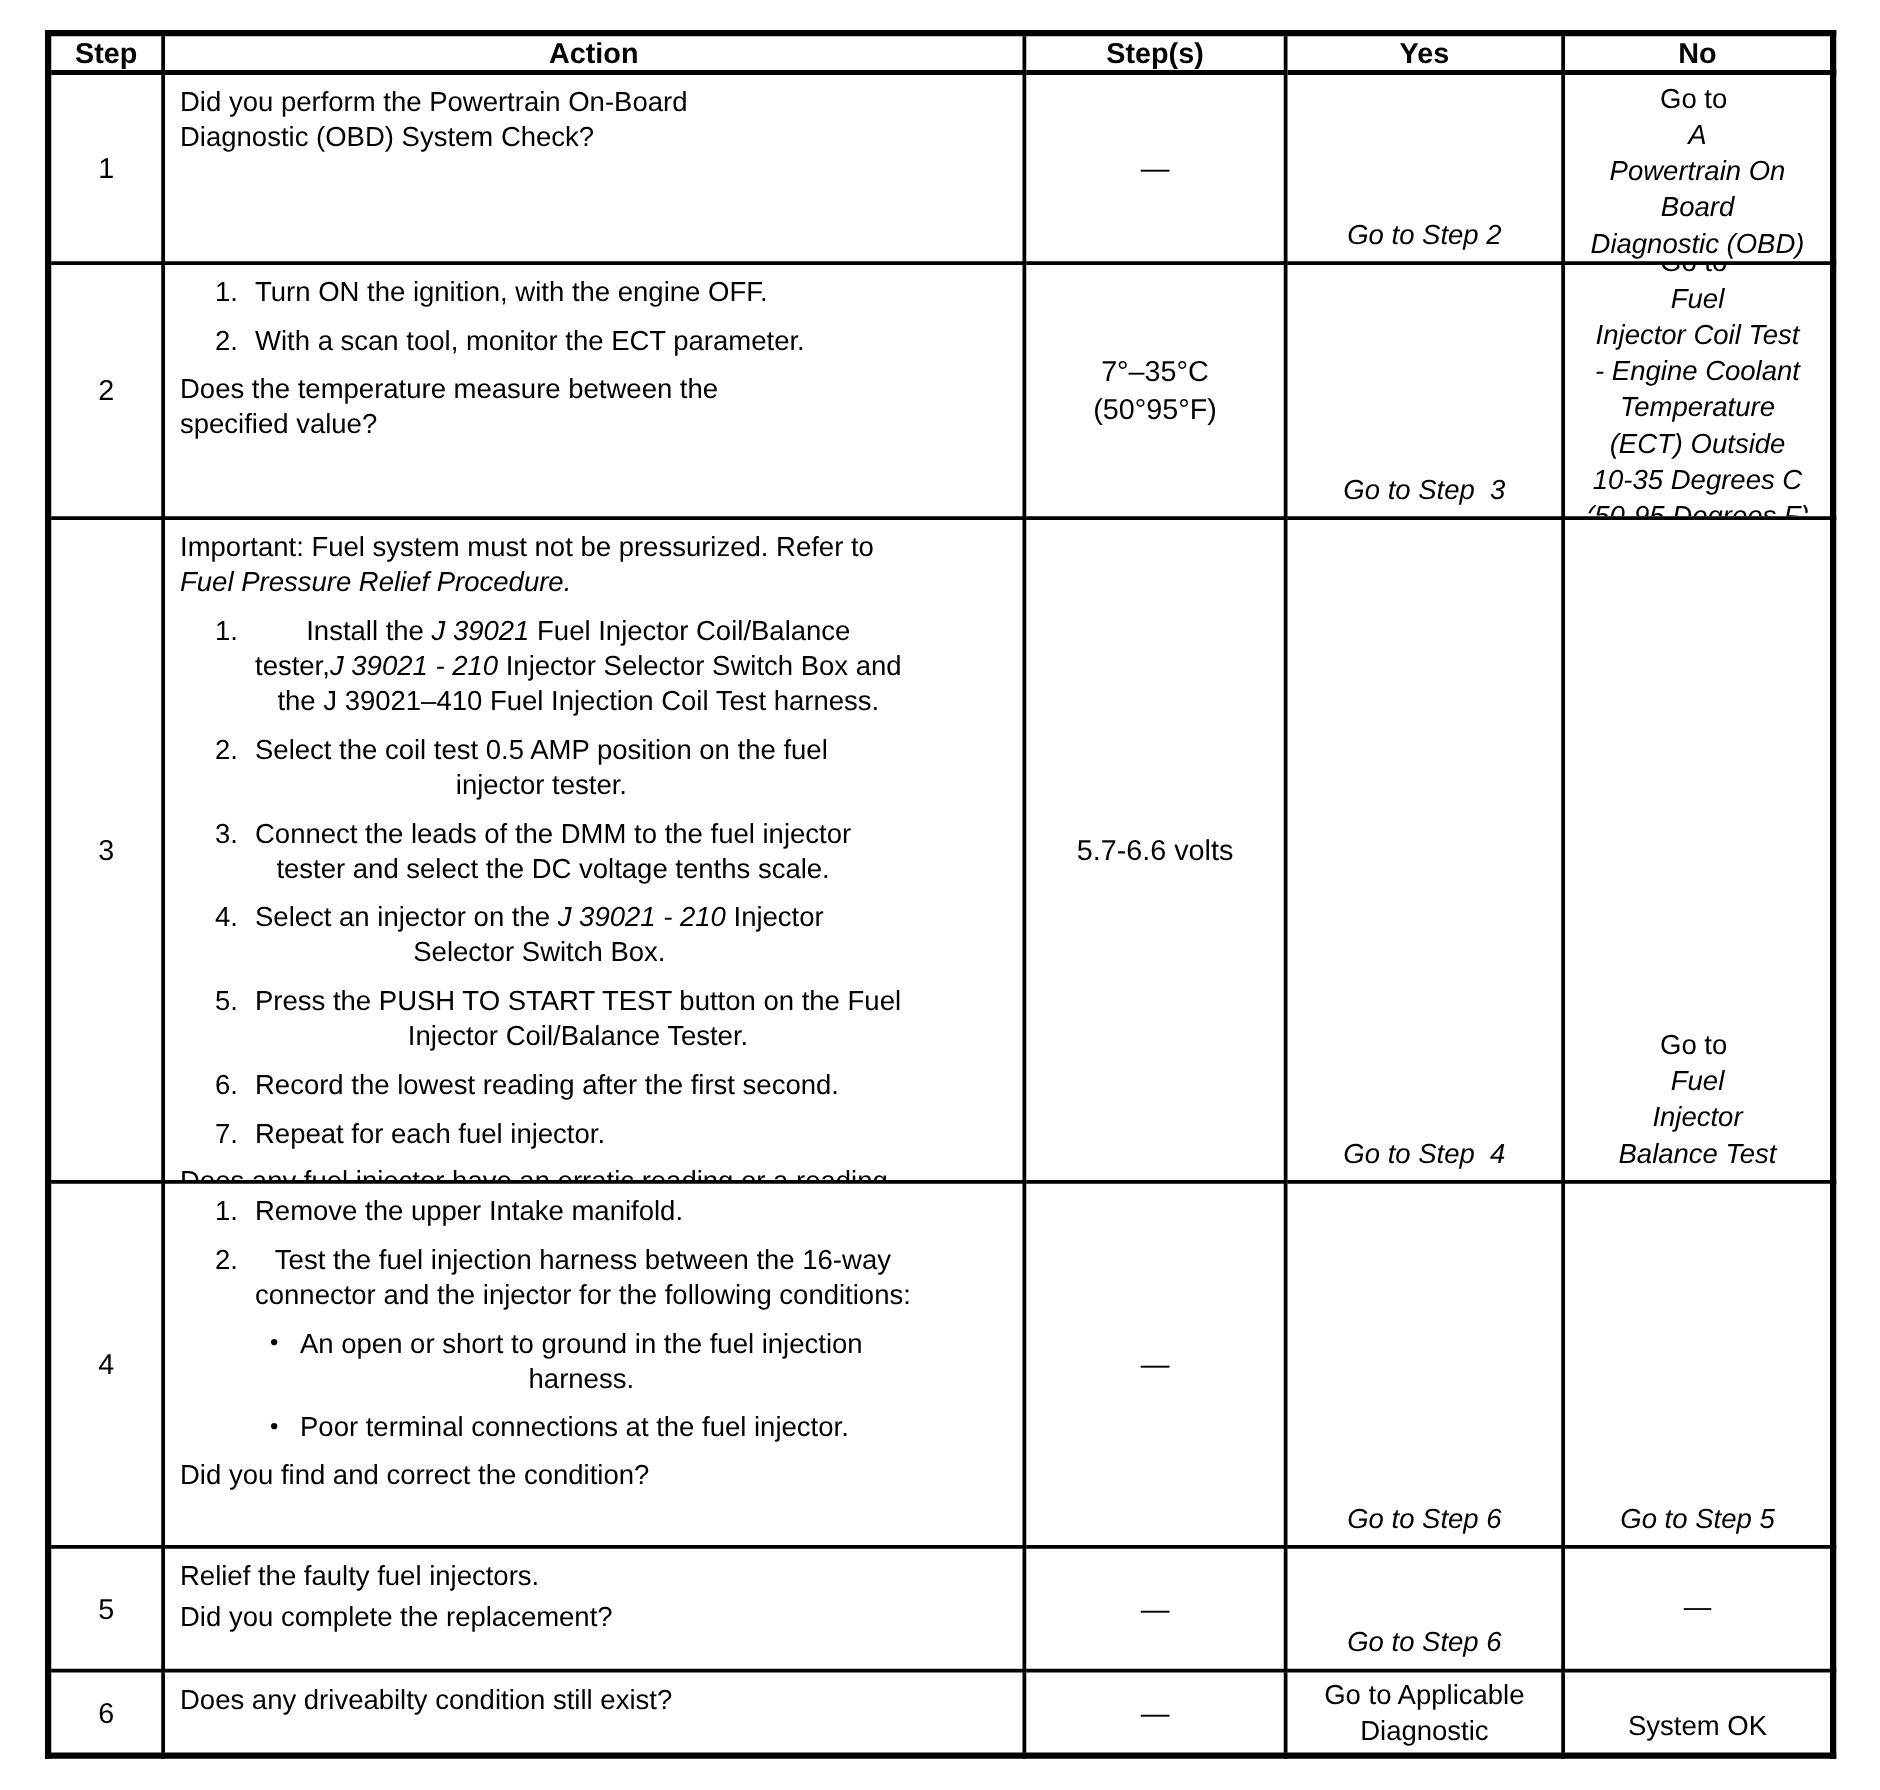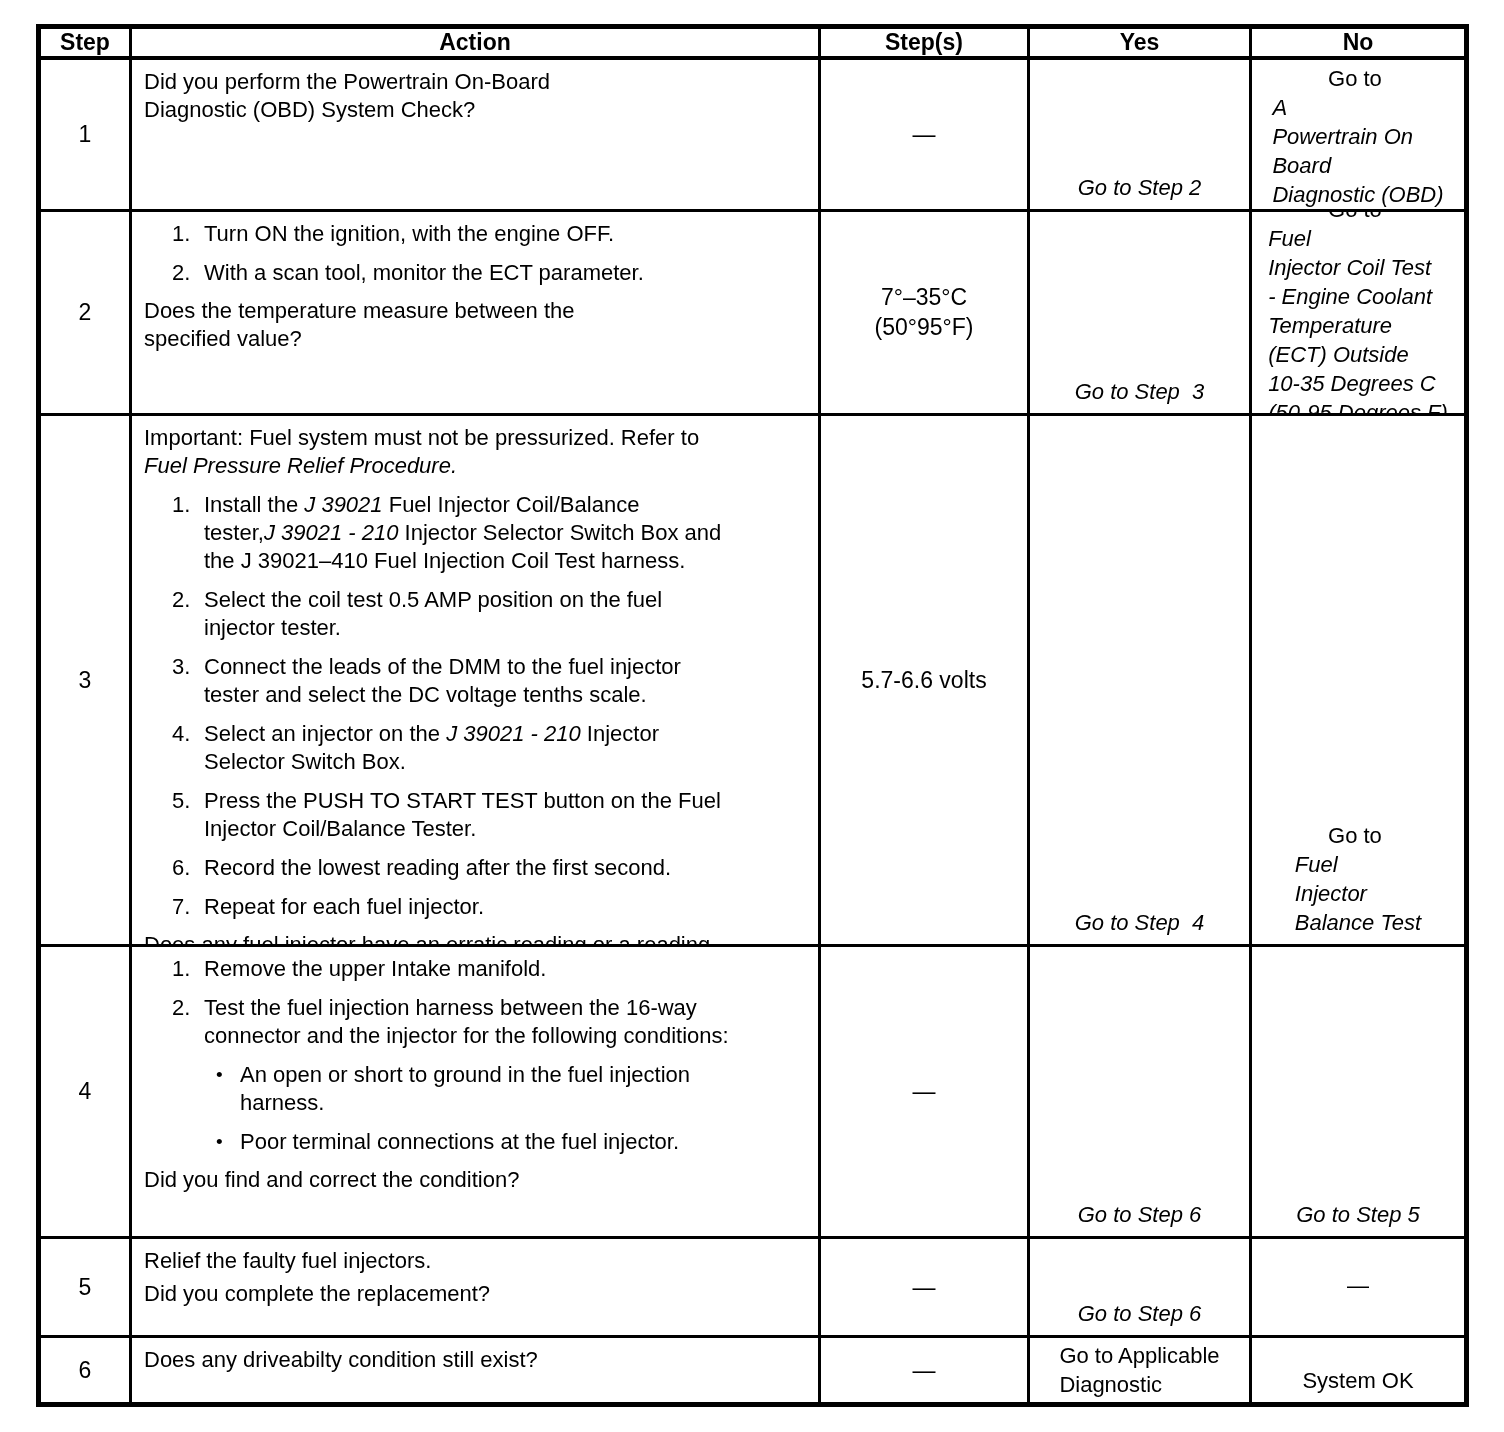--- a/index.html
+++ b/index.html
@@ -60,7 +60,7 @@
   
   .value-box{justify-content:center;align-items:center;text-align:center;font-size:23px;line-height:30px;}
   
-  .nav-box{align-items:center;white-space:pre-wrap;padding:4px 5px 7px 5px;justify-content:flex-end;line-height:29px;}
+  .nav-box{align-items:center;text-align:center;white-space:pre-wrap;padding:4px 5px 7px 5px;justify-content:flex-end;line-height:29px;border-radius:31px;}
   tr.r6 .yes .nav-box{justify-content:center;padding-bottom:4px;}
   tr.r1 .no .nav-box{justify-content:flex-start;padding-top:4px;}
   tr.r2 .no .nav-box{justify-content:center;}

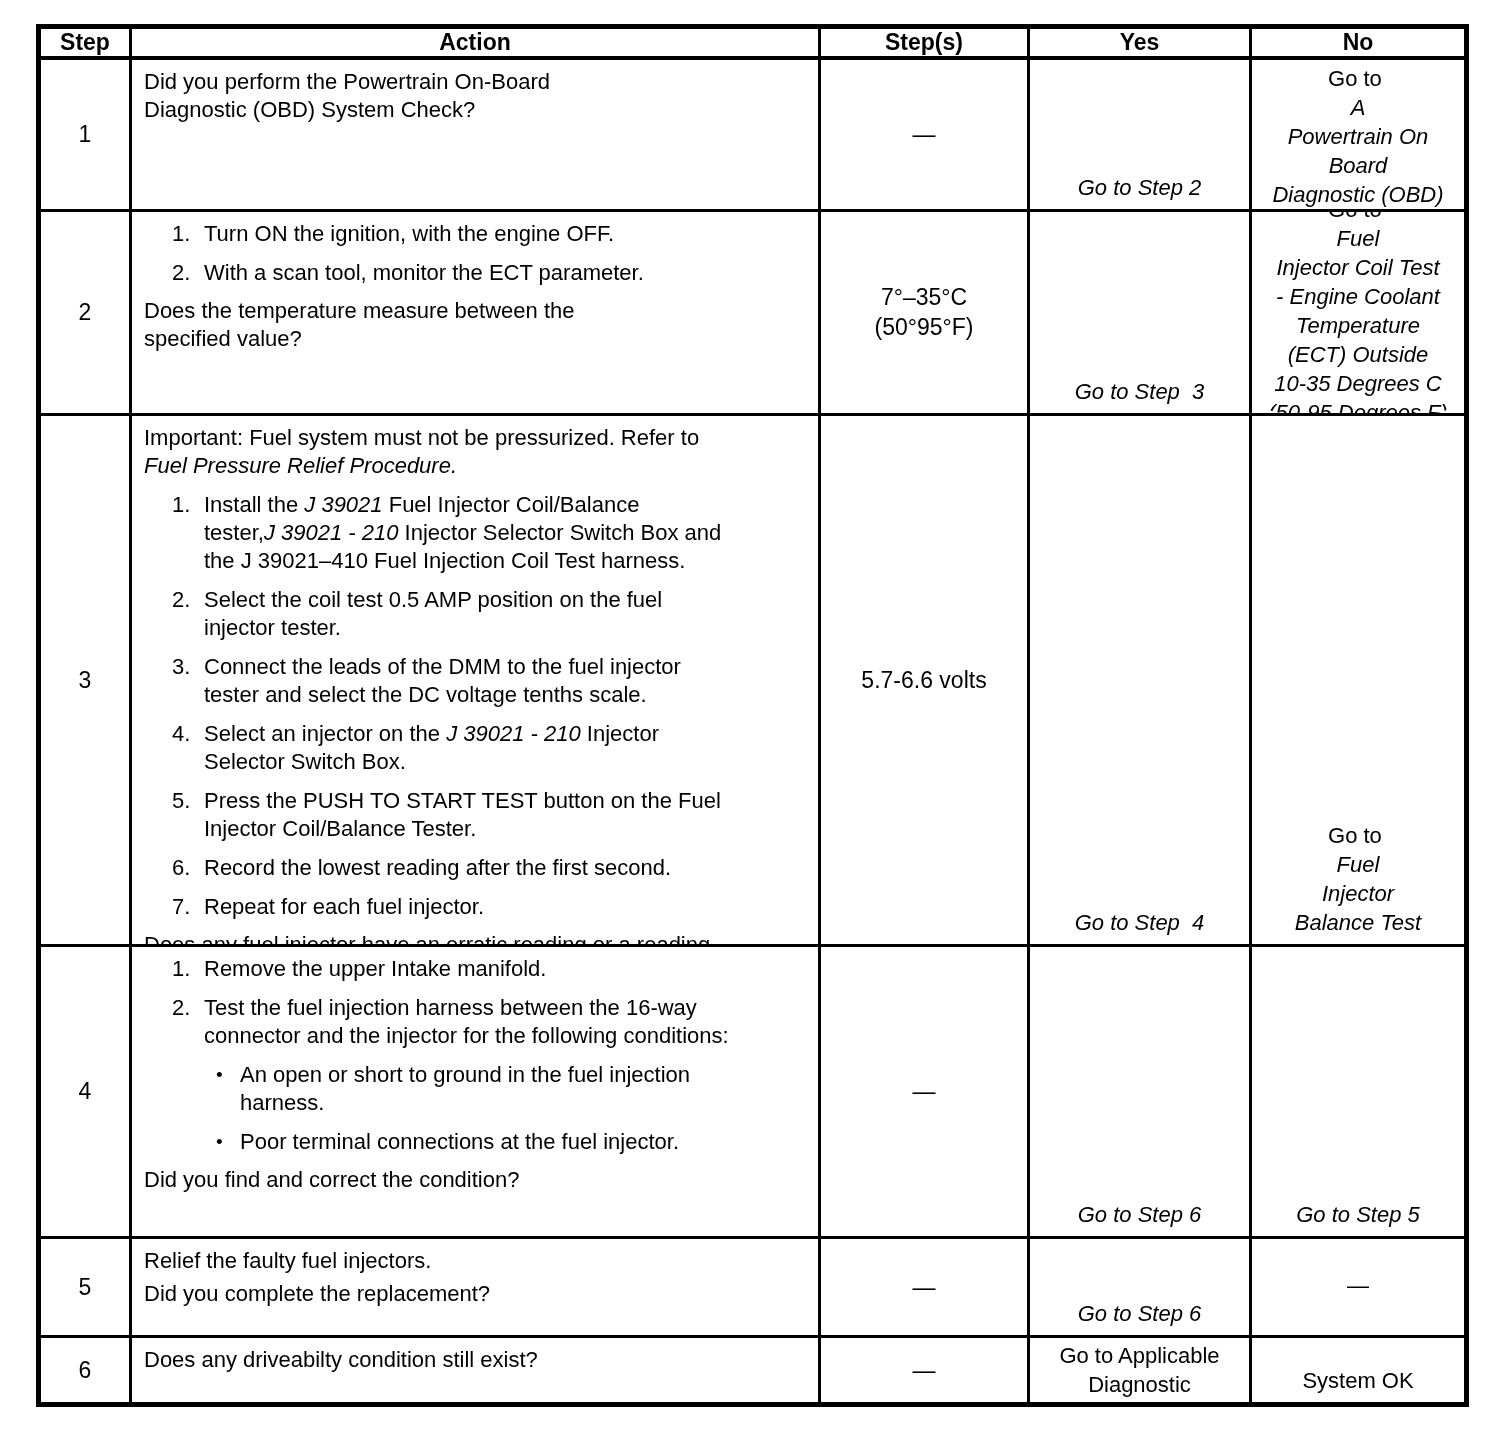--- a/index.html
+++ b/index.html
@@ -56,7 +56,7 @@
   .item .num{flex:none;width:32px;}
   .bullet{margin-left:72px;}
   .bullet .dot{flex:none;width:24px;font-size:19px;}
-  .itxt{white-space:pre-wrap;}
+  .itxt{white-space:pre-wrap;text-align:center;}
   
   .value-box{justify-content:center;align-items:center;text-align:center;font-size:23px;line-height:30px;}
   

